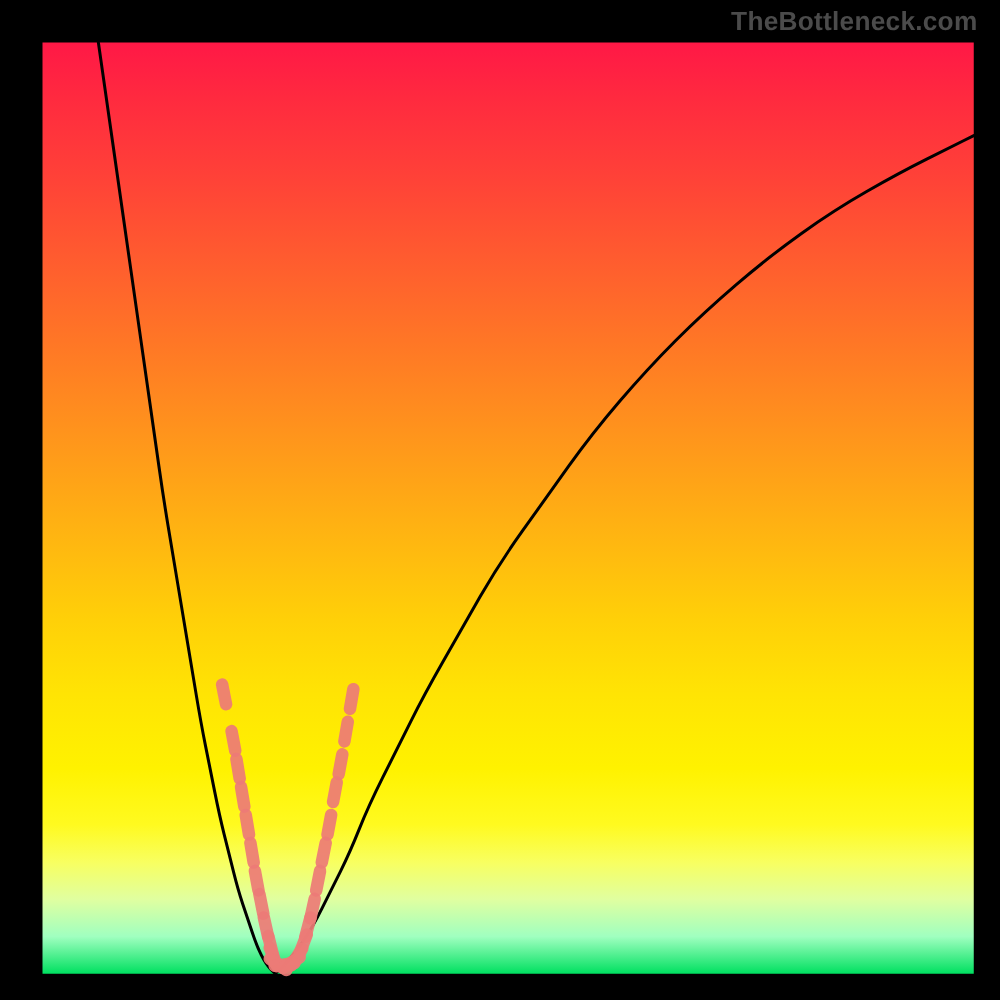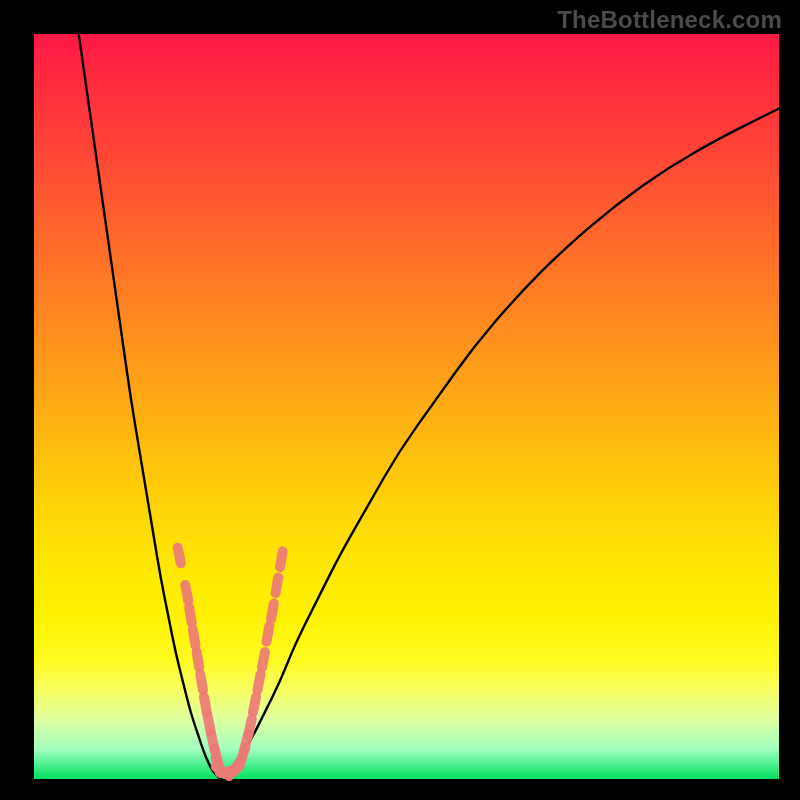--- a/index.html
+++ b/index.html
@@ -59,7 +59,7 @@
 
   <div class="plot-area" style="left:34px; top:34px; width:745px; height:745px;"></div>
 
-  <div class="watermark" style="right:18px; top:6px; font-size:24px;">TheBottleneck.com</div>
+  <div class="watermark" style="right:18px; top:6px; font-size:21px;">TheBottleneck.com</div>
 
   <svg class="curve-layer" width="800" height="800">
     <g>

